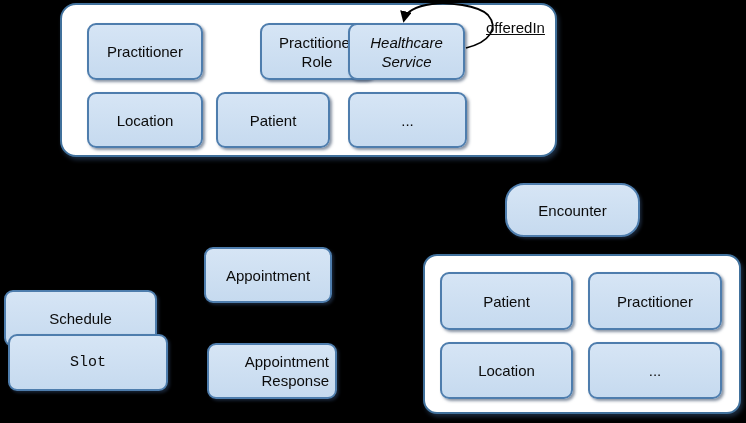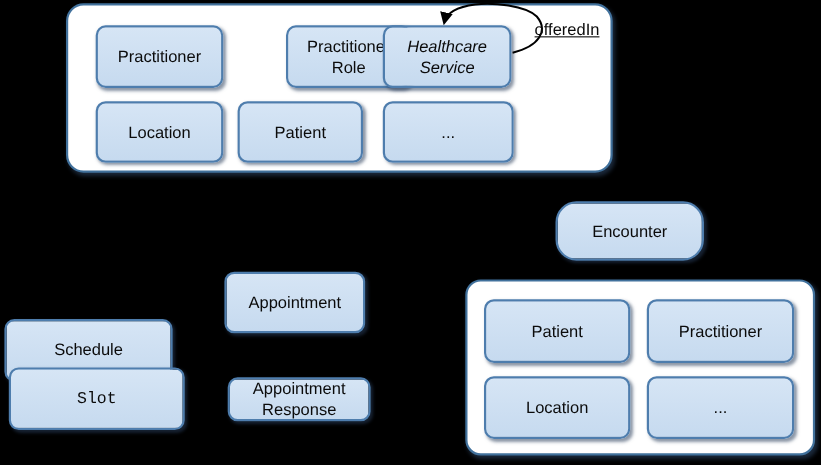--- a/index.html
+++ b/index.html
@@ -84,7 +84,7 @@
   <div class="node" style="left:4px; top:246px; width:153px; height:57px;margin-top:44px;">Schedule</div>
   <div class="node" style="left:204px; top:247px; width:128px; height:56px;">Appointment</div>
   <div class="node" style="left:8px; top:334px; width:160px; height:57px;font-family:Liberation Mono, monospace;">Slot</div>
-  <div class="node" style="left:207px; top:343px; width:130px; height:40px;">Appointment Response</div>
+  <div class="node" style="left:207px; top:343px; width:130px; height:56px;text-align:right;">Appointment Response</div>
 
   <div class="node" style="left:440px; top:272px; width:133px; height:58px;">Patient</div>
   <div class="node" style="left:588px; top:272px; width:134px; height:58px;">Practitioner</div>

